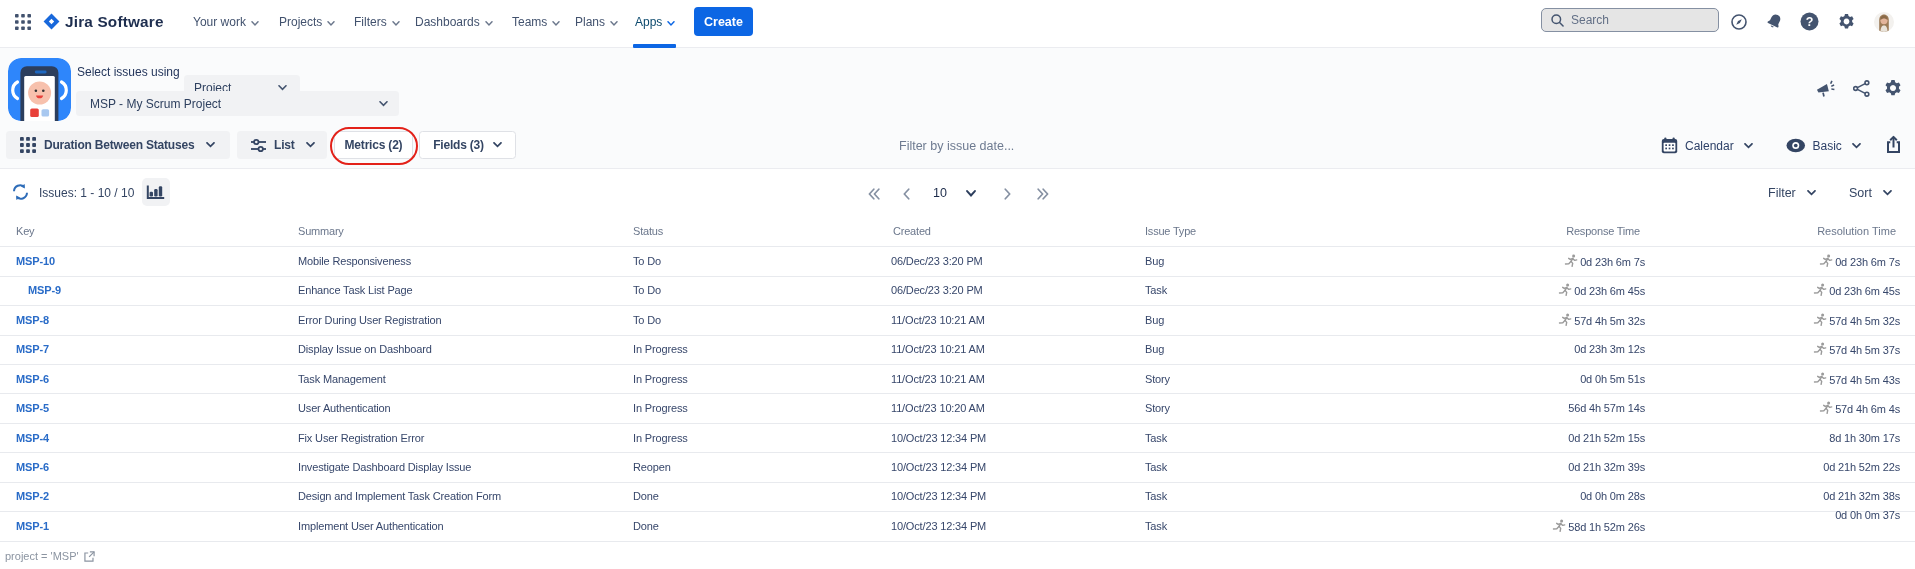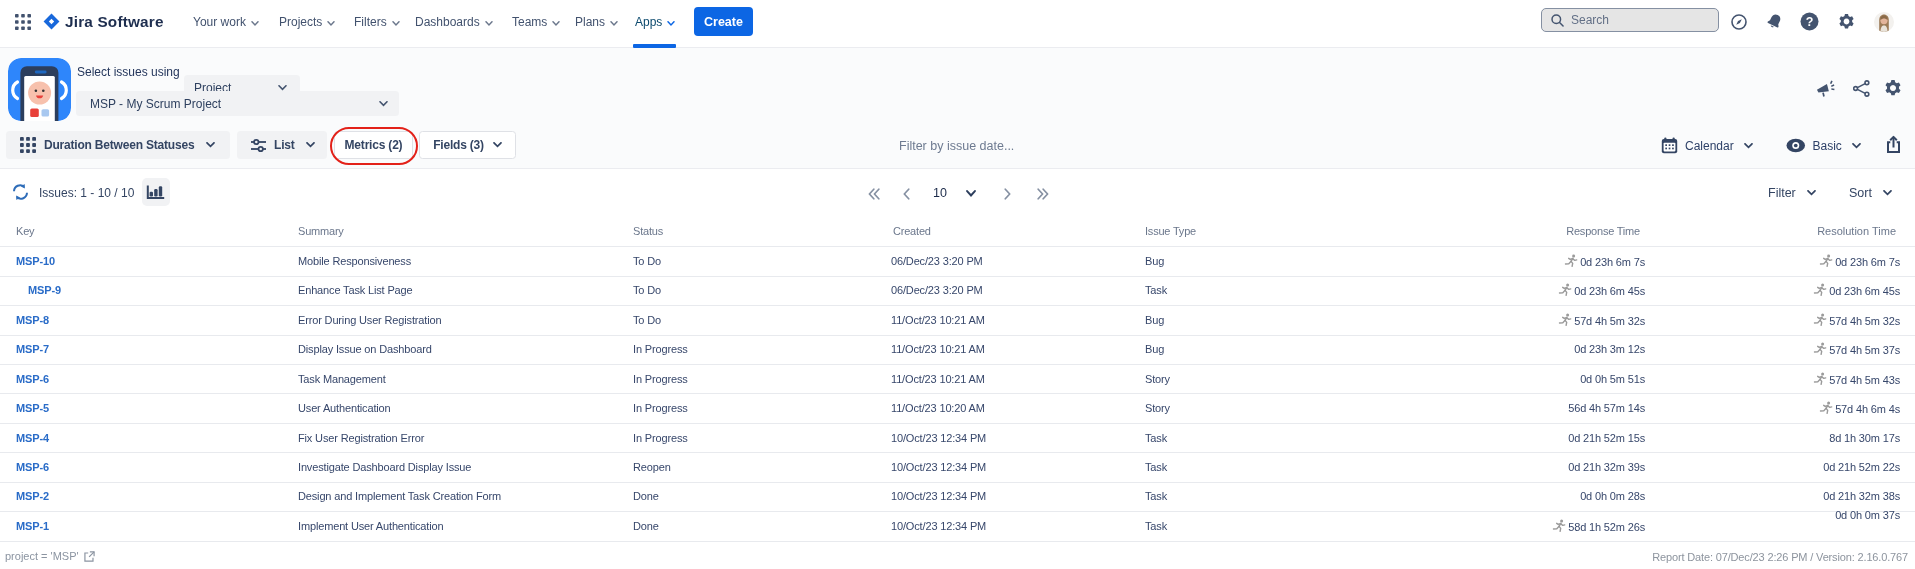--- a/index.html
+++ b/index.html
@@ -551,7 +551,6 @@
         </g>
       </svg>
   </div>
-  <div class="ftr" style="left:1455px; top:551px; width:453px; text-align:right; letter-spacing:-0.15px; color:#8d949e;">Report Date: 07/Dec/23 2:26 PM / Version: 2.16.0.767</div>
 </div>
 
 </body></html>

